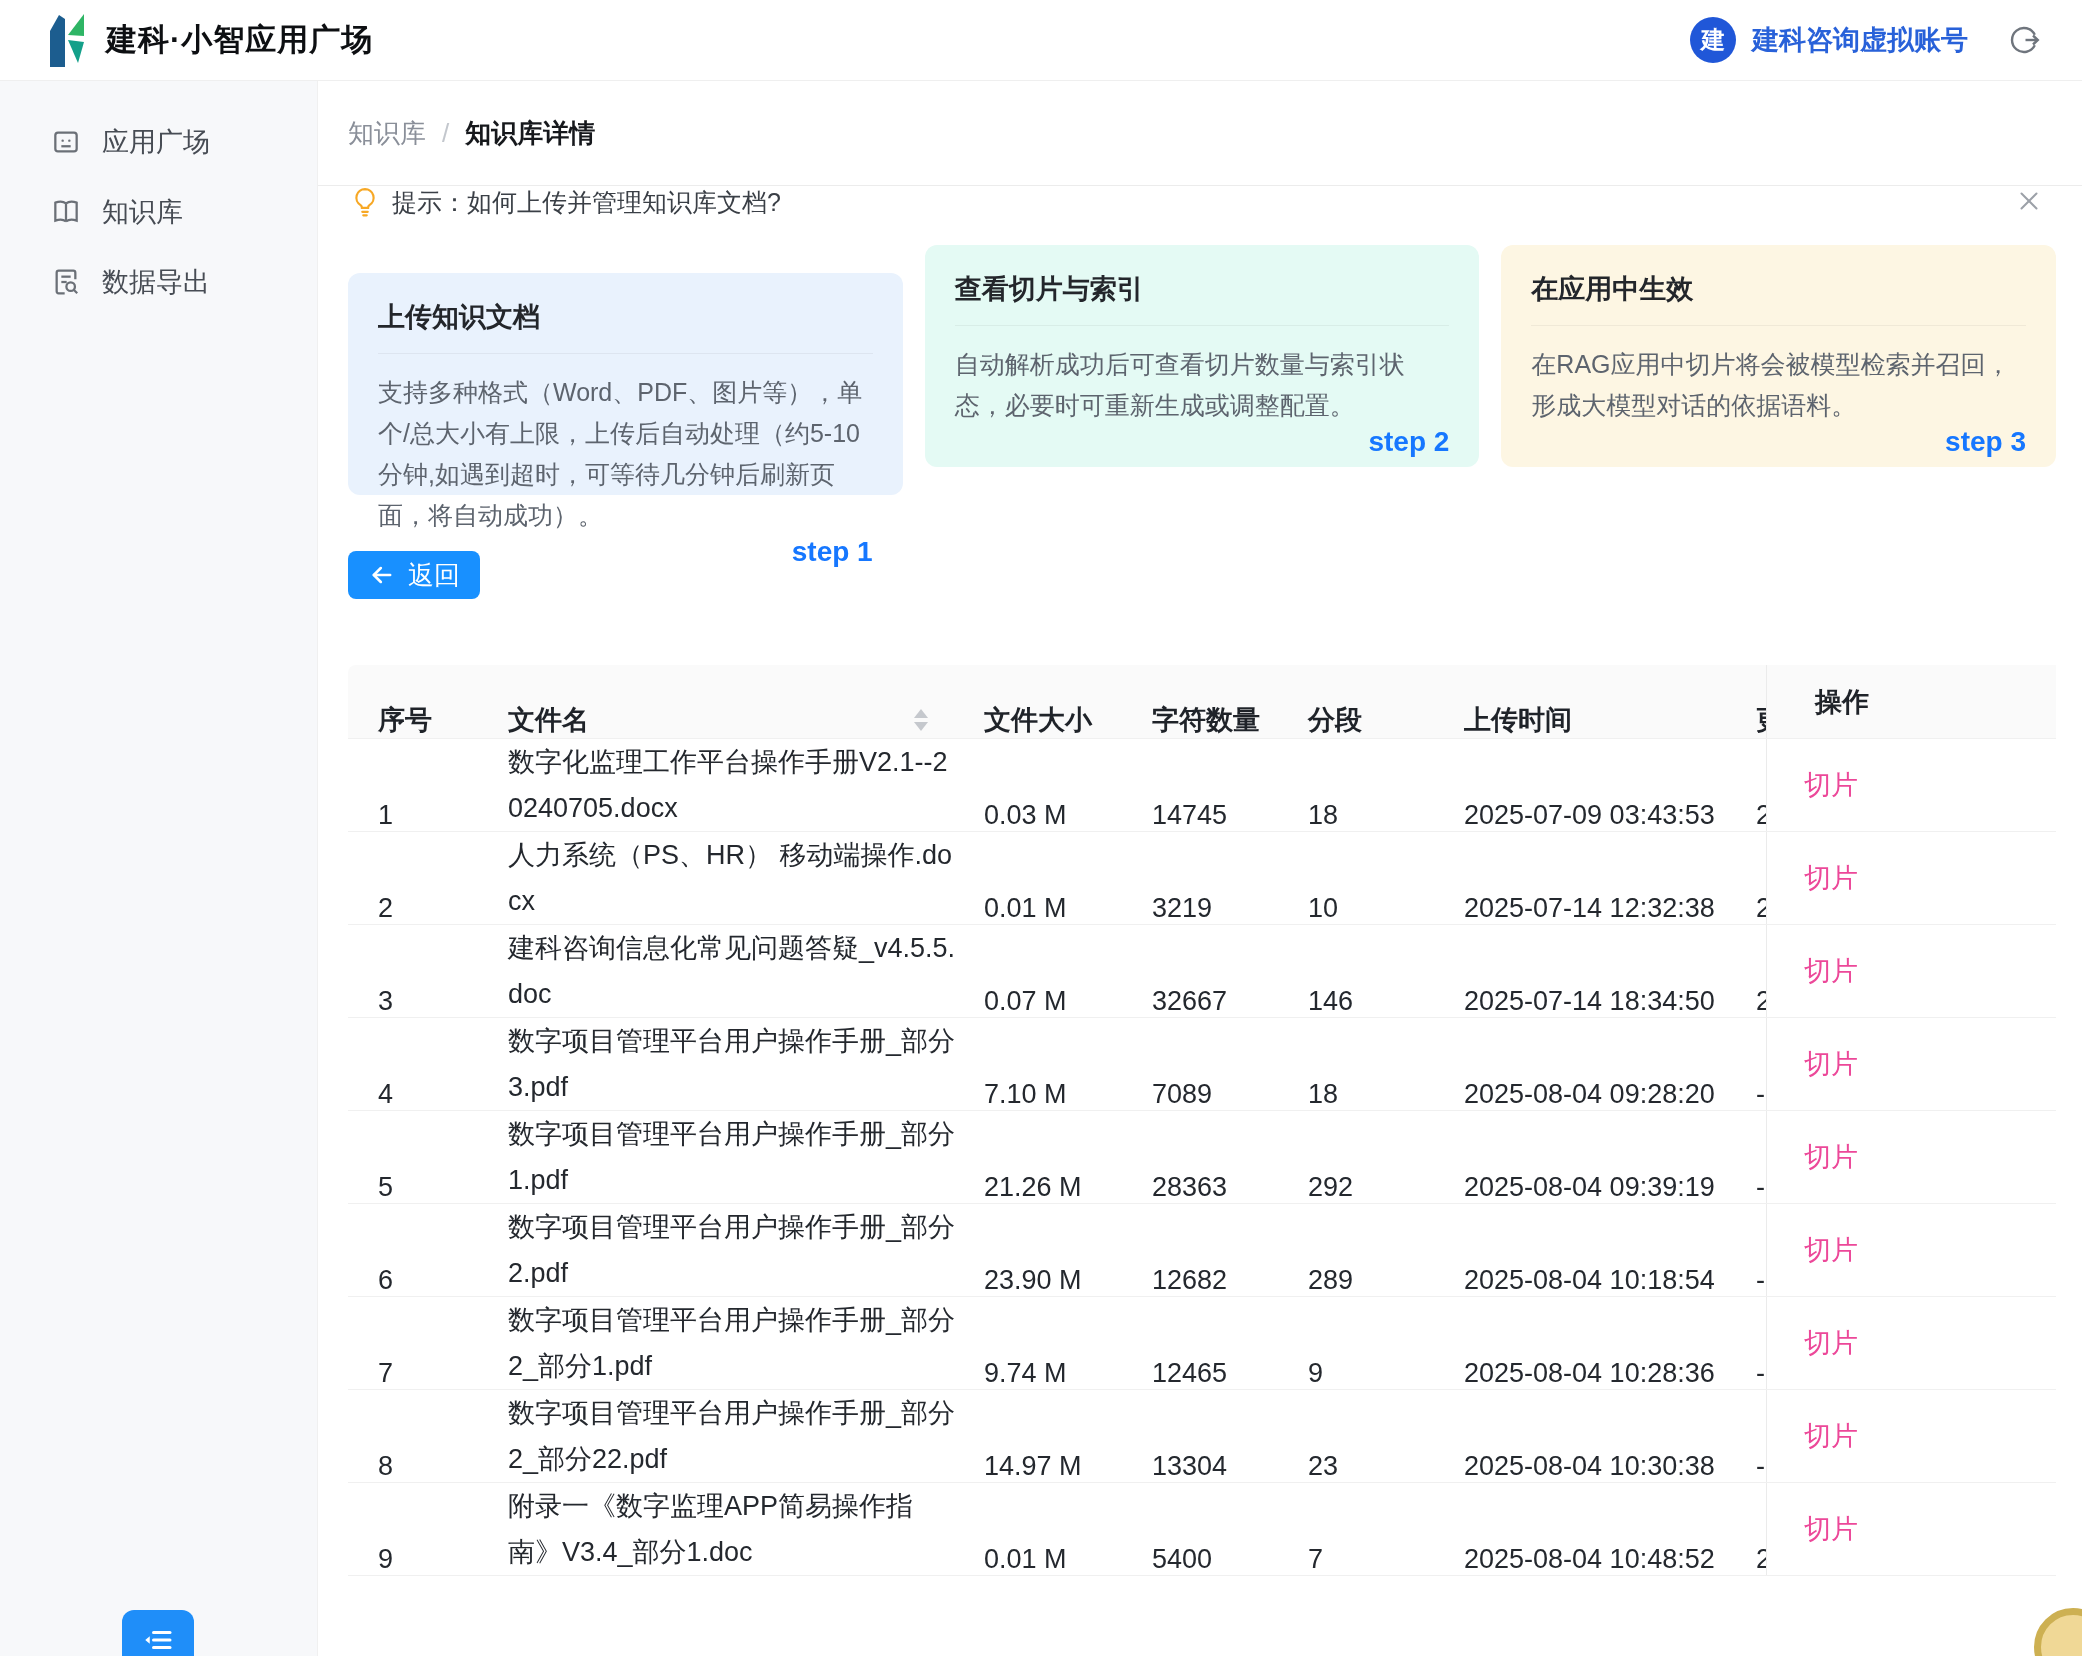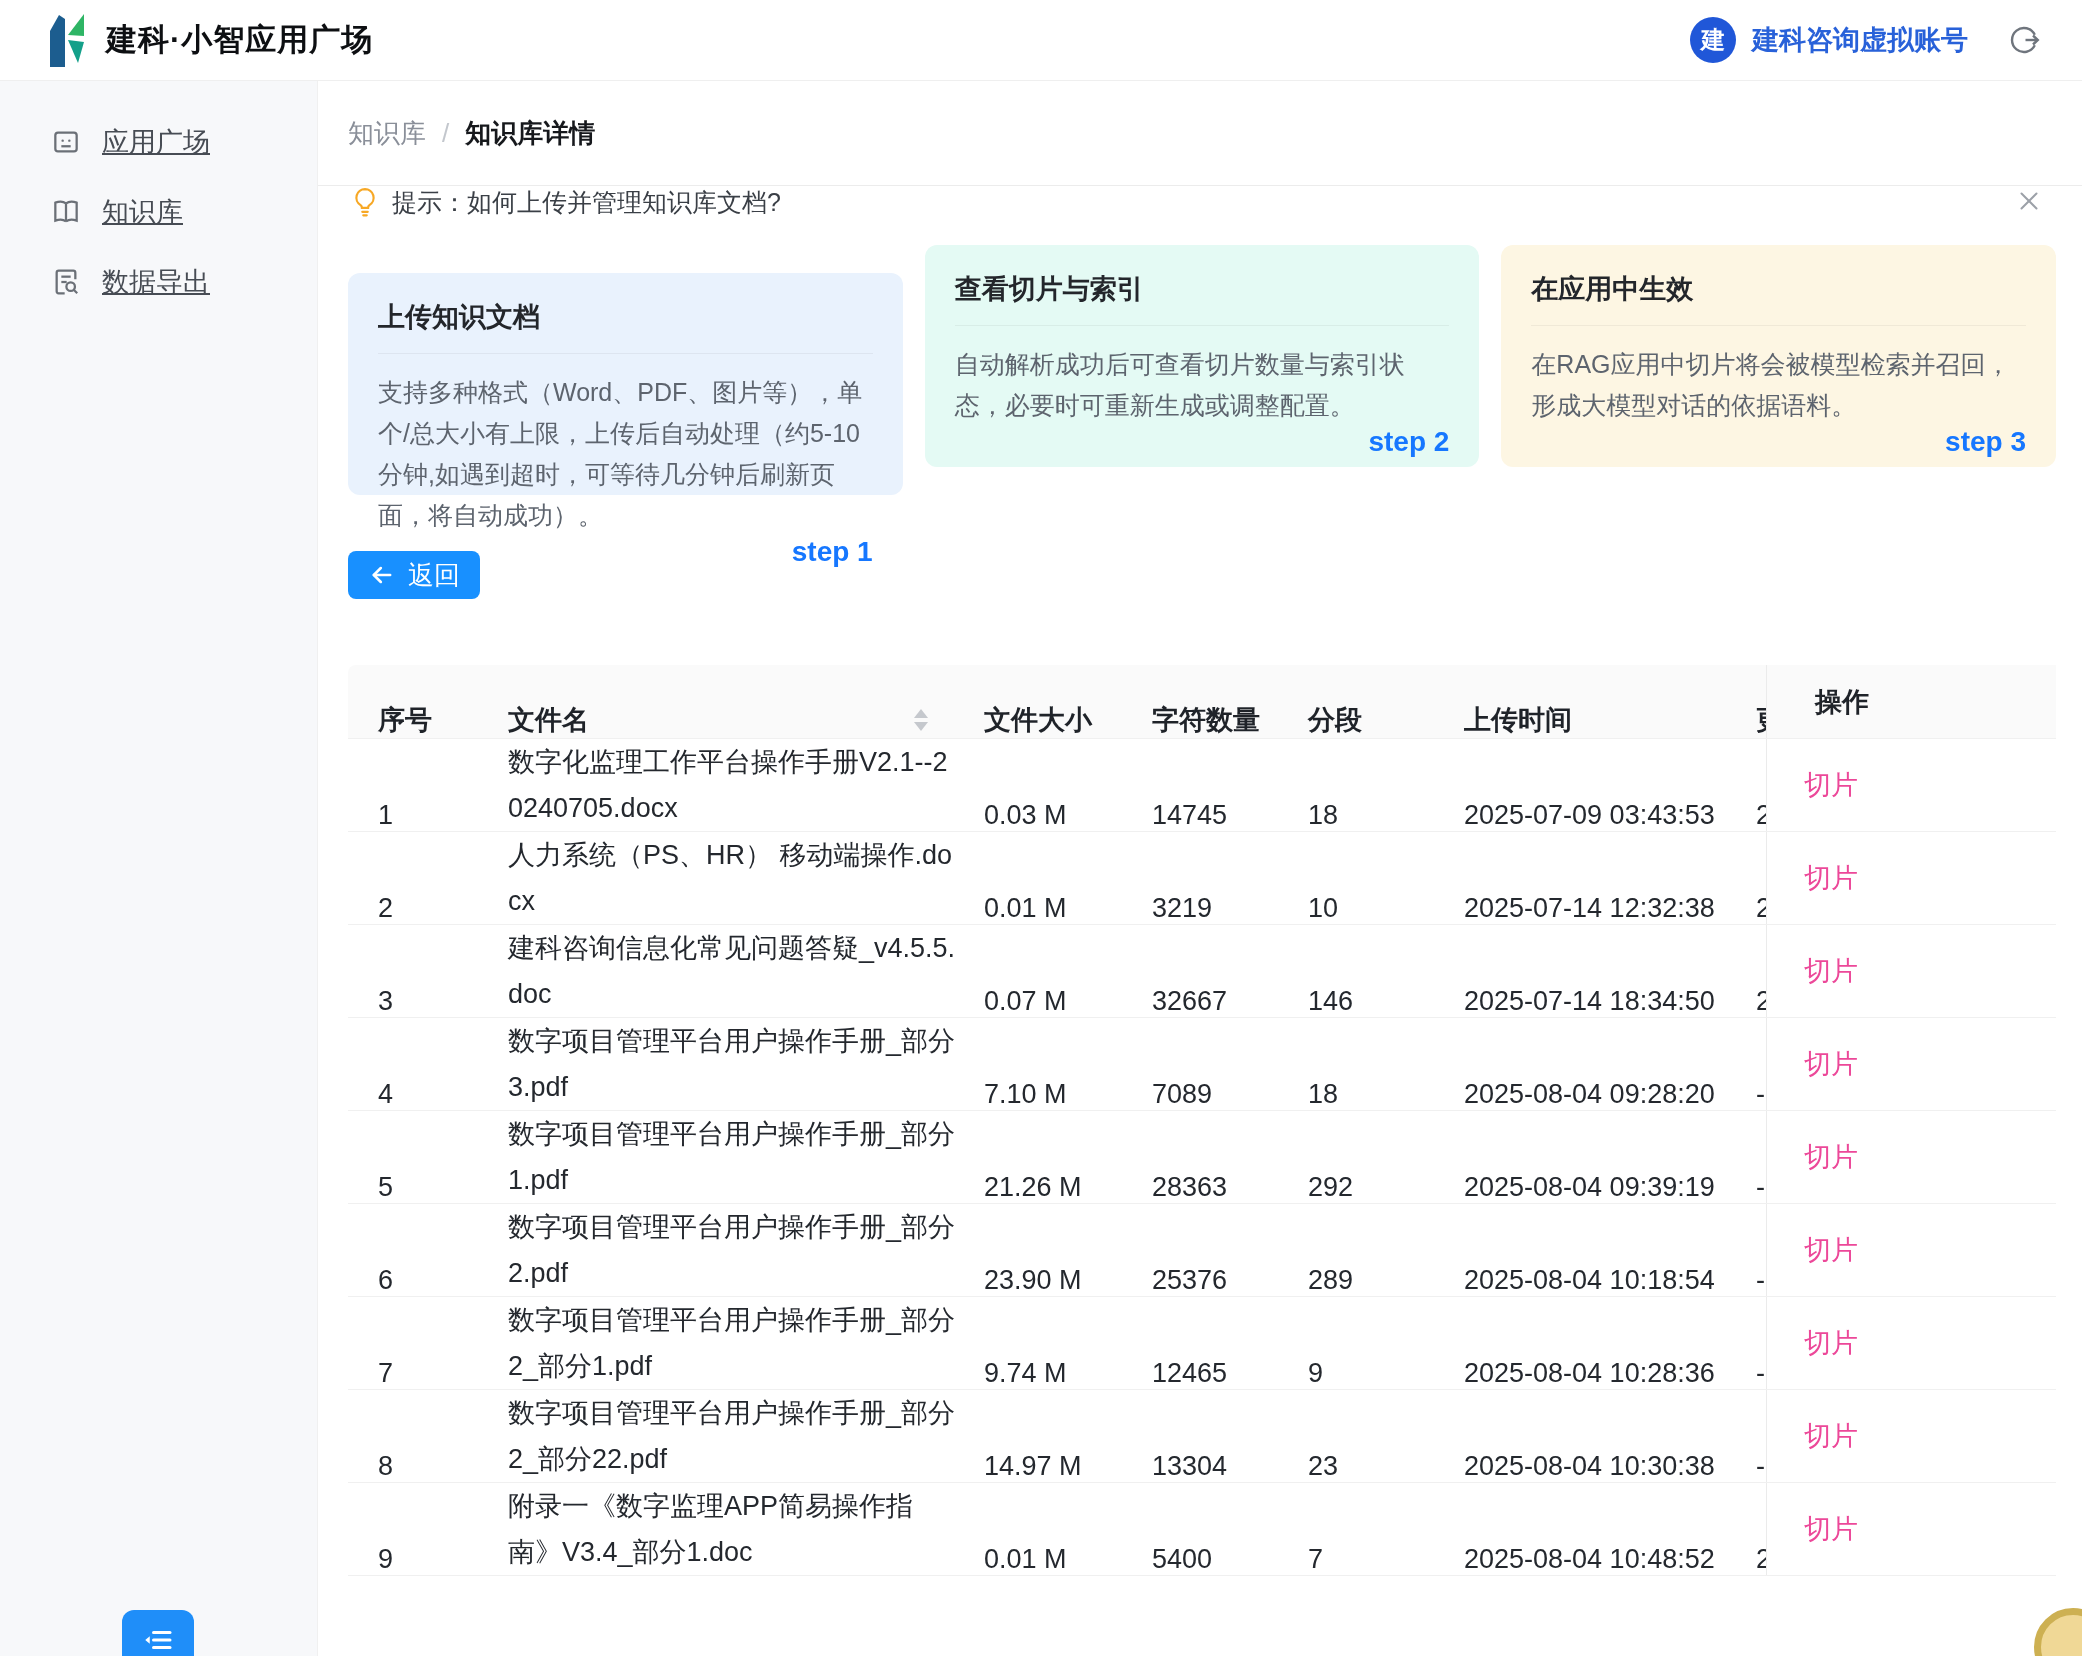--- a/index.html
+++ b/index.html
@@ -34,7 +34,7 @@
   }
   .side-item {
     display:flex; align-items:center; gap:20px; height:70px; padding-left:50px;
-    font-size:27px; color:#474c54; cursor:pointer;text-decoration:underline;
+    font-size:27px; color:#474c54; cursor:pointer;
   }
   .side-item .icn { display:flex; align-items:center; }
   .collapse-btn {

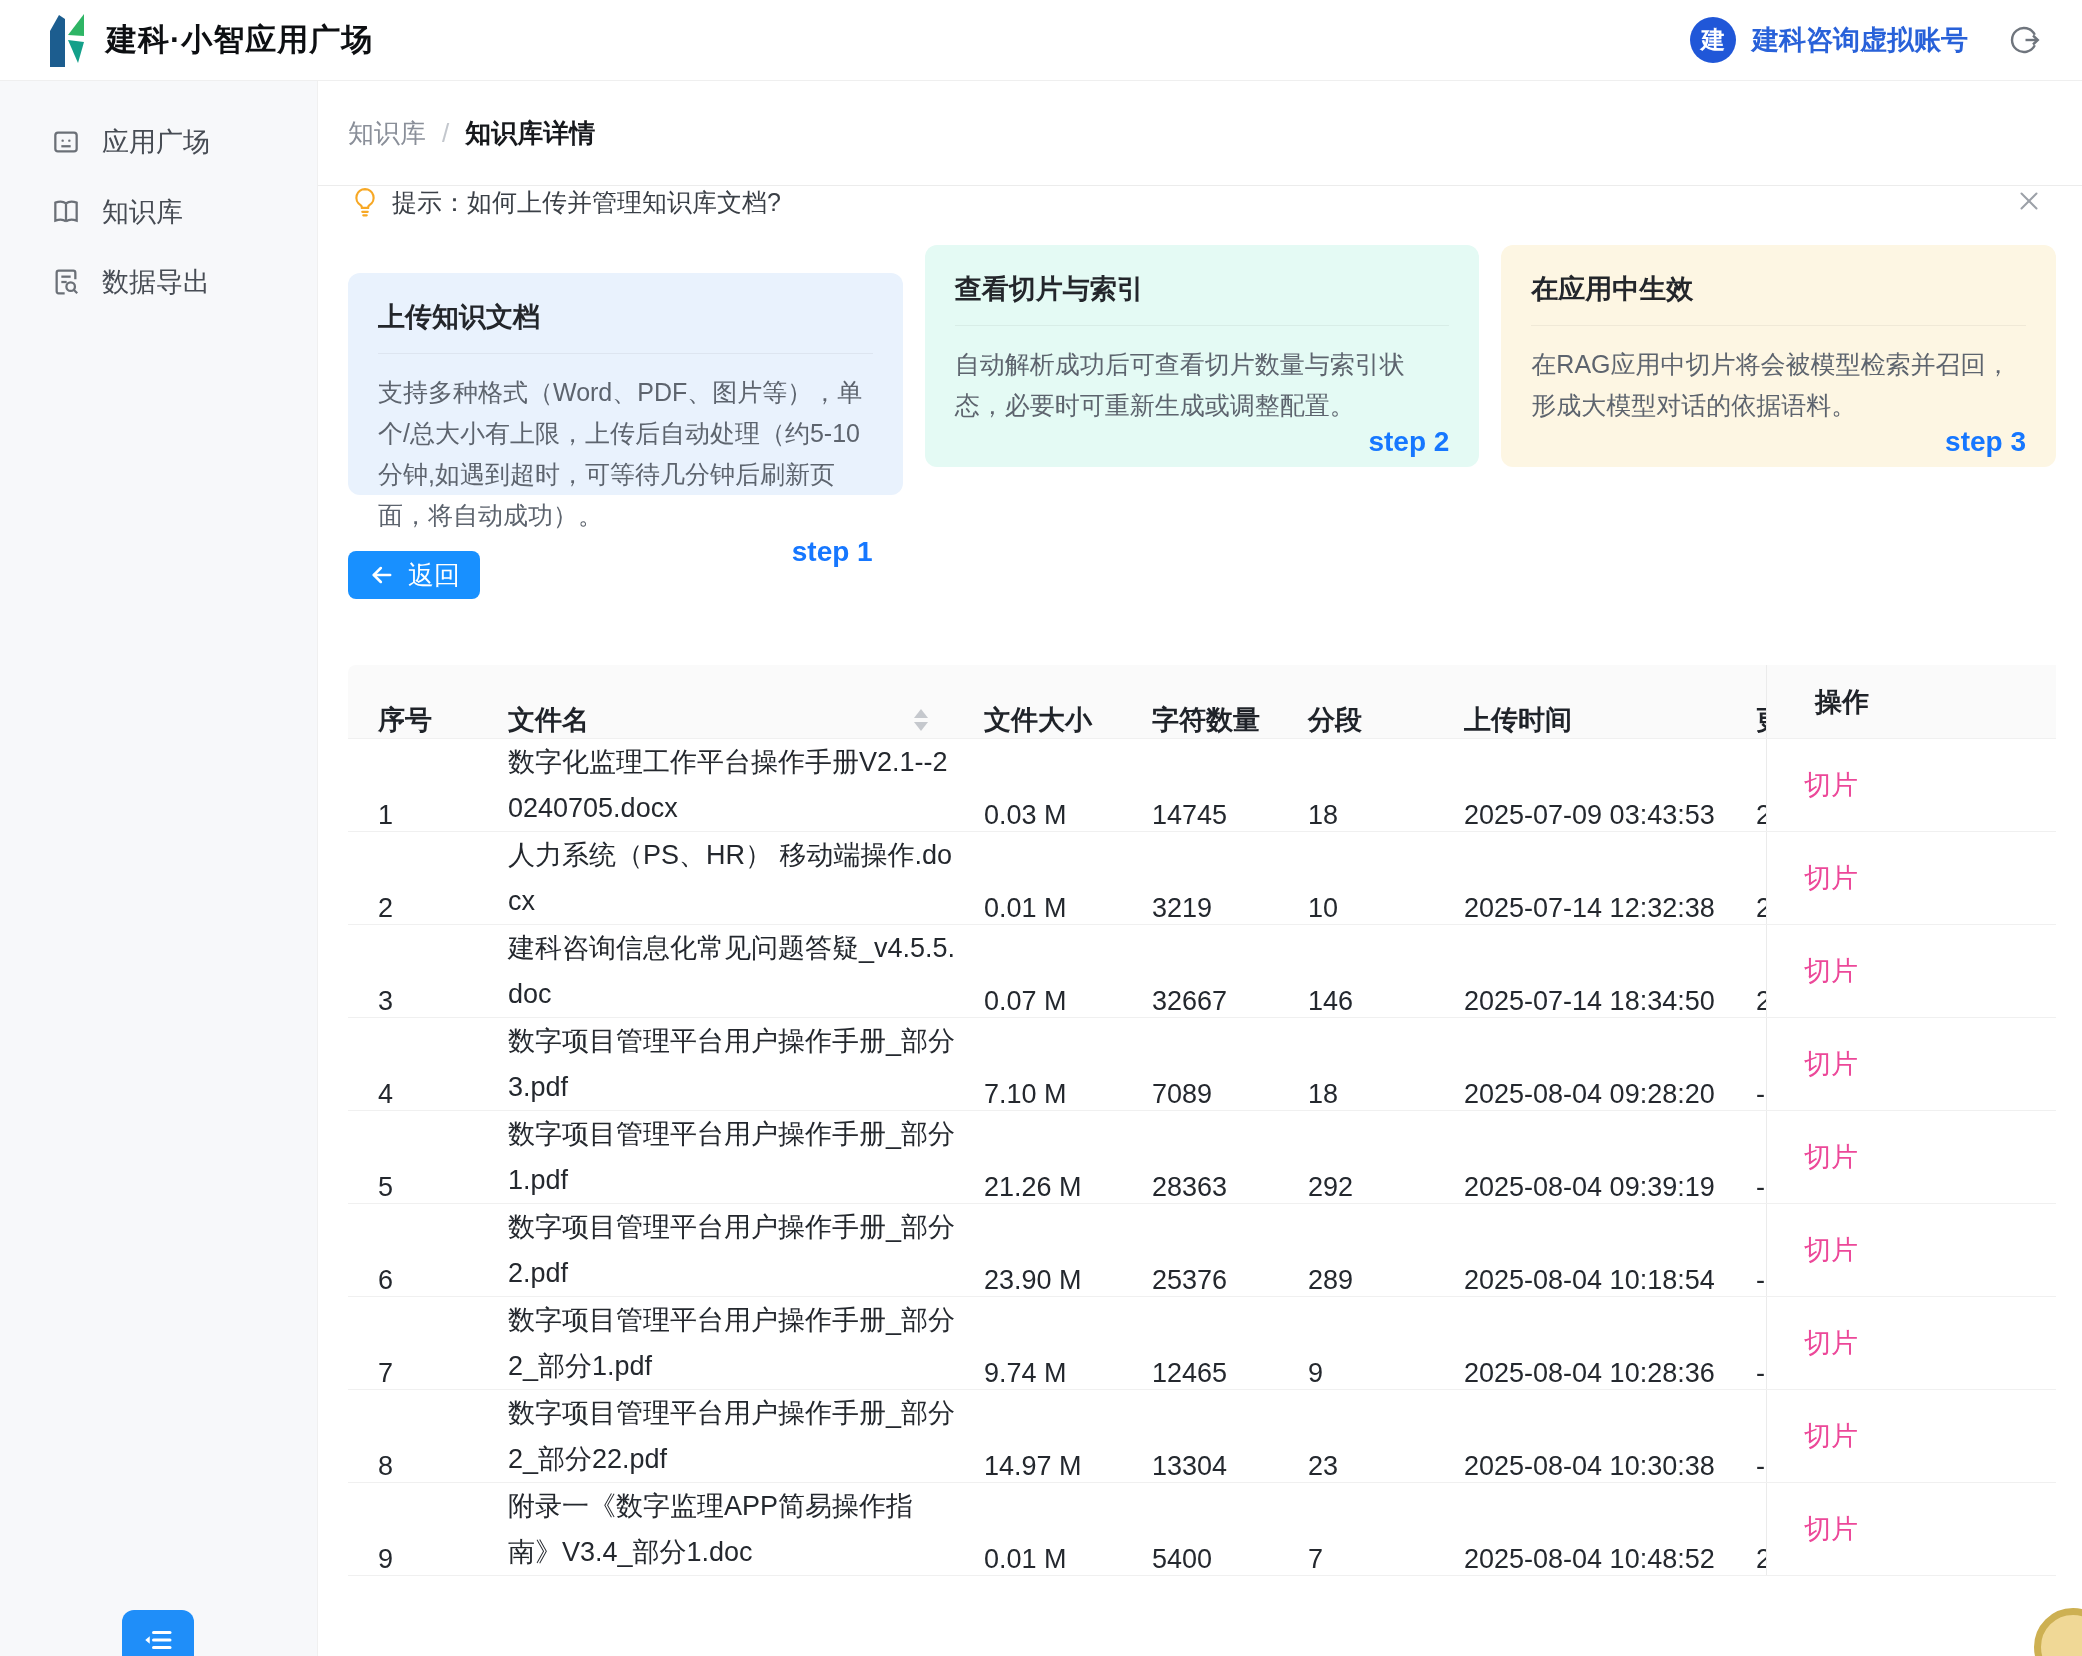--- a/index.html
+++ b/index.html
@@ -324,7 +324,7 @@
     <div class="cell col-no">6</div>
     <div class="cell col-name">数字项目管理平台用户操作手册_部分2.pdf</div>
     <div class="cell col-size">23.90 M</div>
-    <div class="cell col-chars">25376</div>
+    <div class="cell col-chars">12682</div>
     <div class="cell col-seg">289</div>
     <div class="cell col-time">2025-08-04 10:18:54</div>
     <div class="cell col-cut">-</div>

